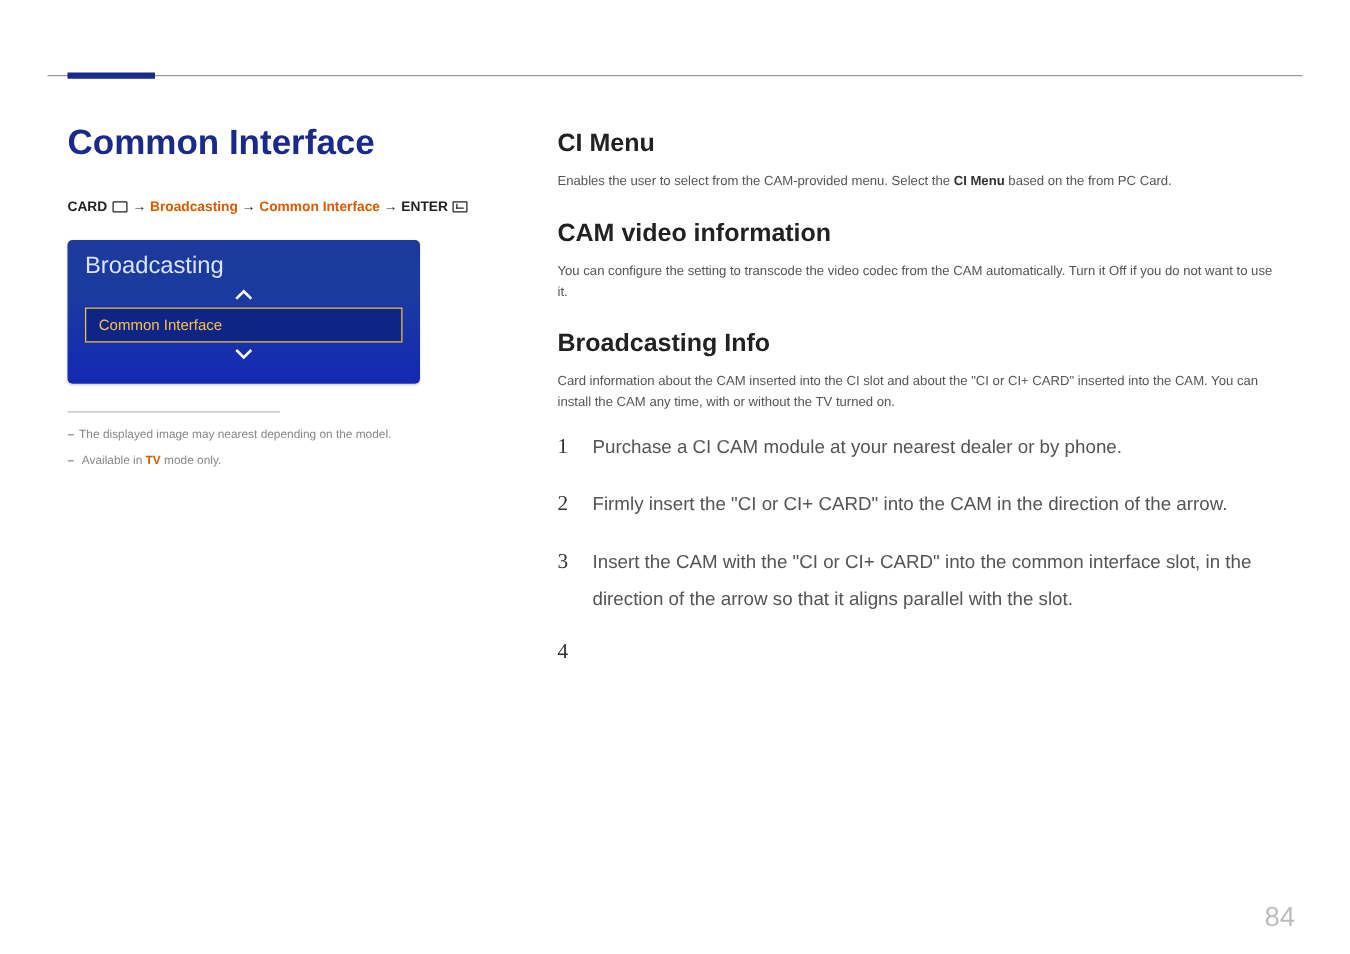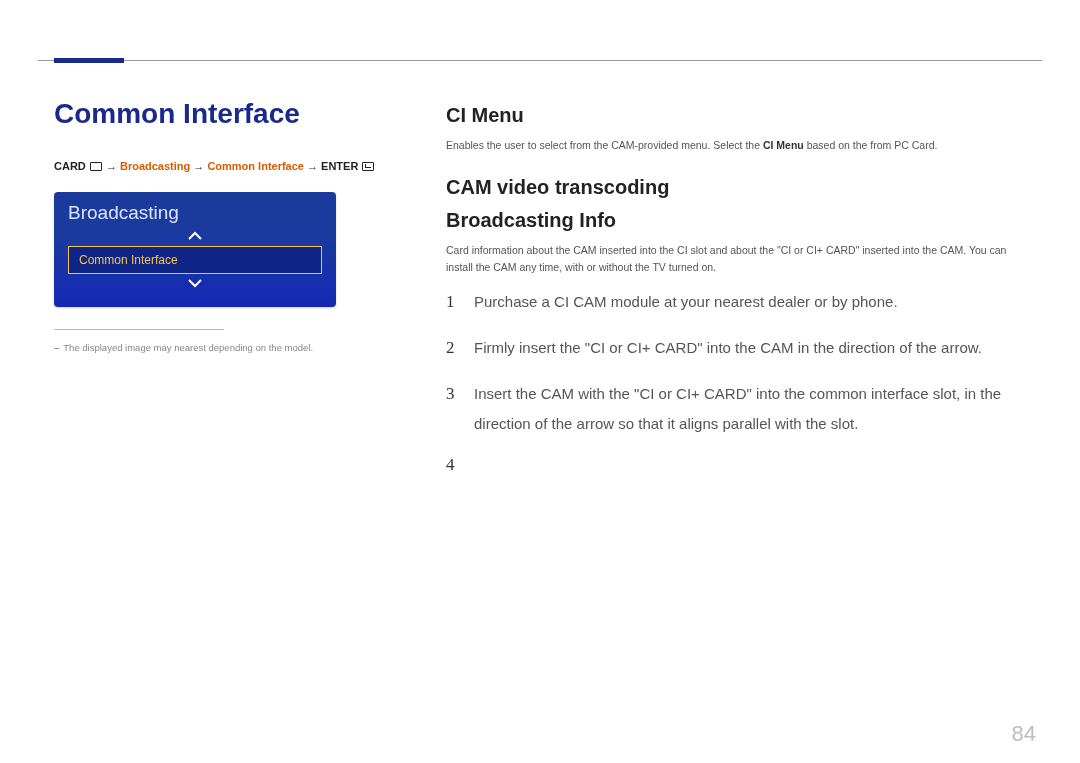--- a/index.html
+++ b/index.html
@@ -215,7 +215,7 @@
       <span>Enables the user to select from the CAM-provided menu. Select the </span><span class="strong">CI Menu</span><span> based on the from PC Card.</span>
     </div>
 
-    <div class="section-title">CAM video transcoding</div>
+    <div class="section-title">CAM video information</div>
 
     <div class="section-title">Broadcasting Info</div>
     <div class="body-text" style="margin-bottom:12px">Card information about the CAM inserted into the CI slot and about the "CI or CI+ CARD" inserted into the CAM. You can install the CAM any time, with or without the TV turned on.</div>

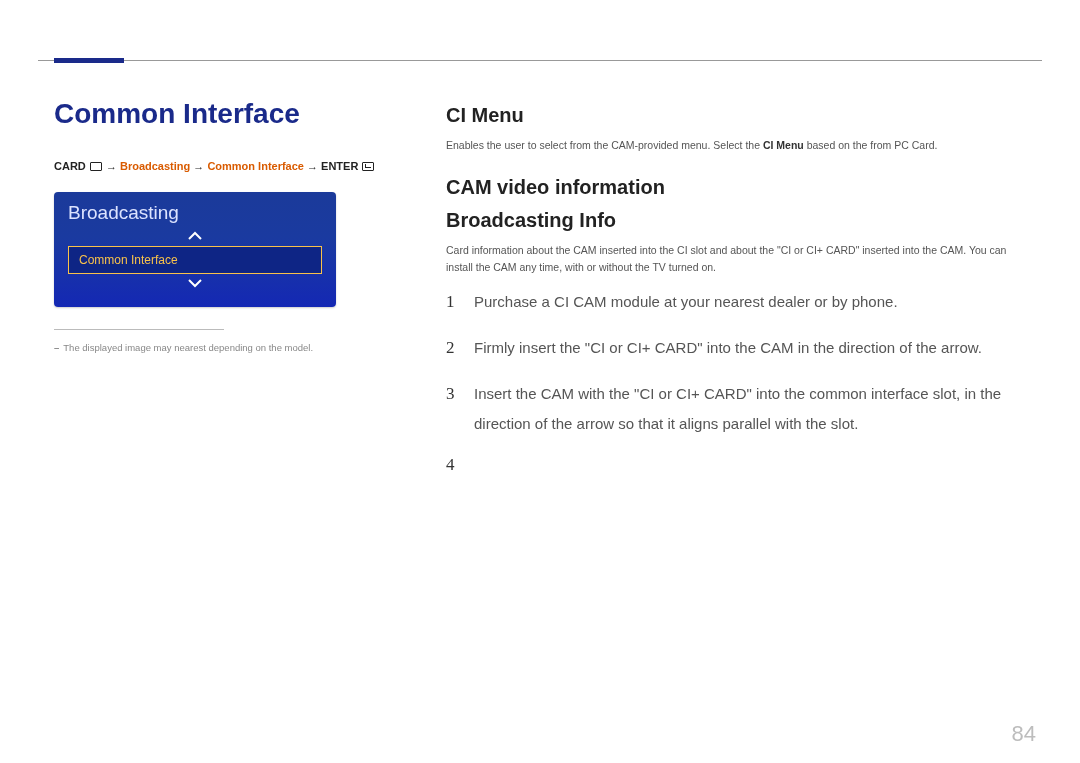--- a/index.html
+++ b/index.html
@@ -216,6 +216,7 @@
     </div>
 
     <div class="section-title">CAM video information</div>
+    <div class="body-text">You can configure the setting to transcode the video codec from the CAM automatically. Turn it Off if you do not want to use it.</div>
 
     <div class="section-title">Broadcasting Info</div>
     <div class="body-text" style="margin-bottom:12px">Card information about the CAM inserted into the CI slot and about the "CI or CI+ CARD" inserted into the CAM. You can install the CAM any time, with or without the TV turned on.</div>

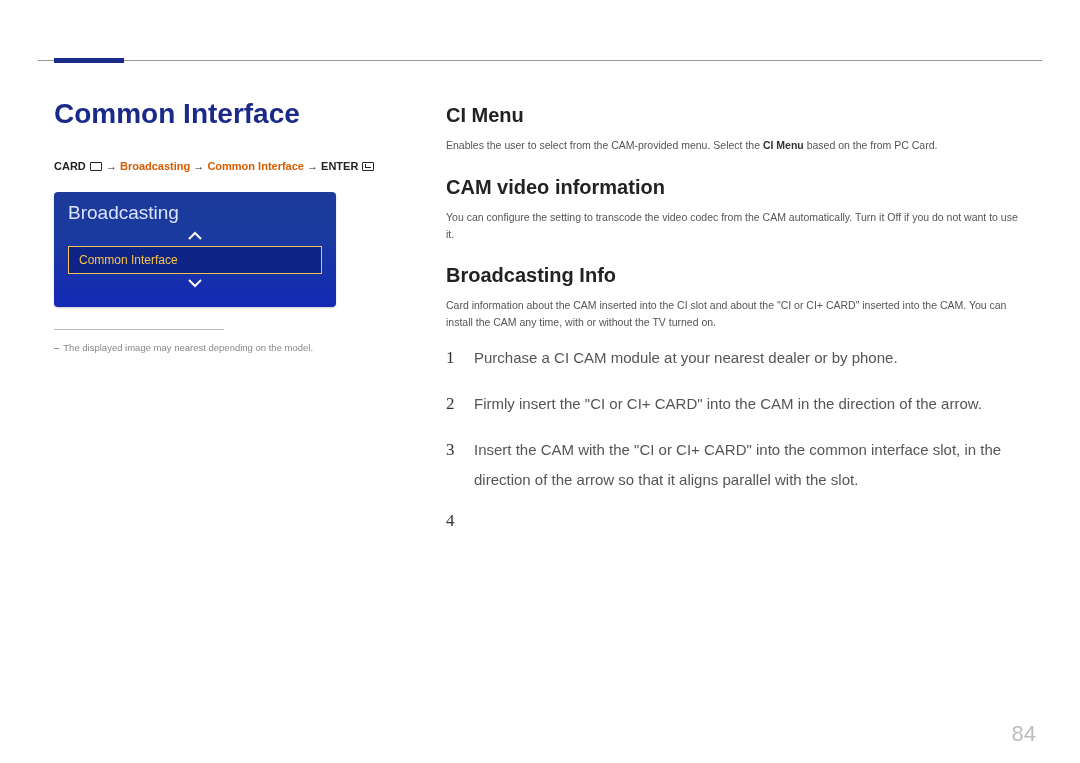--- a/index.html
+++ b/index.html
@@ -206,6 +206,9 @@
 
     <hr class="footnote-hr">
     <div class="footnote">The displayed image may nearest depending on the model.</div>
+    <div class="footnote">
+      <span>Available in </span><span class="accent">TV</span><span> mode only.</span>
+    </div>
   </div>
 
   <div class="right-col">

